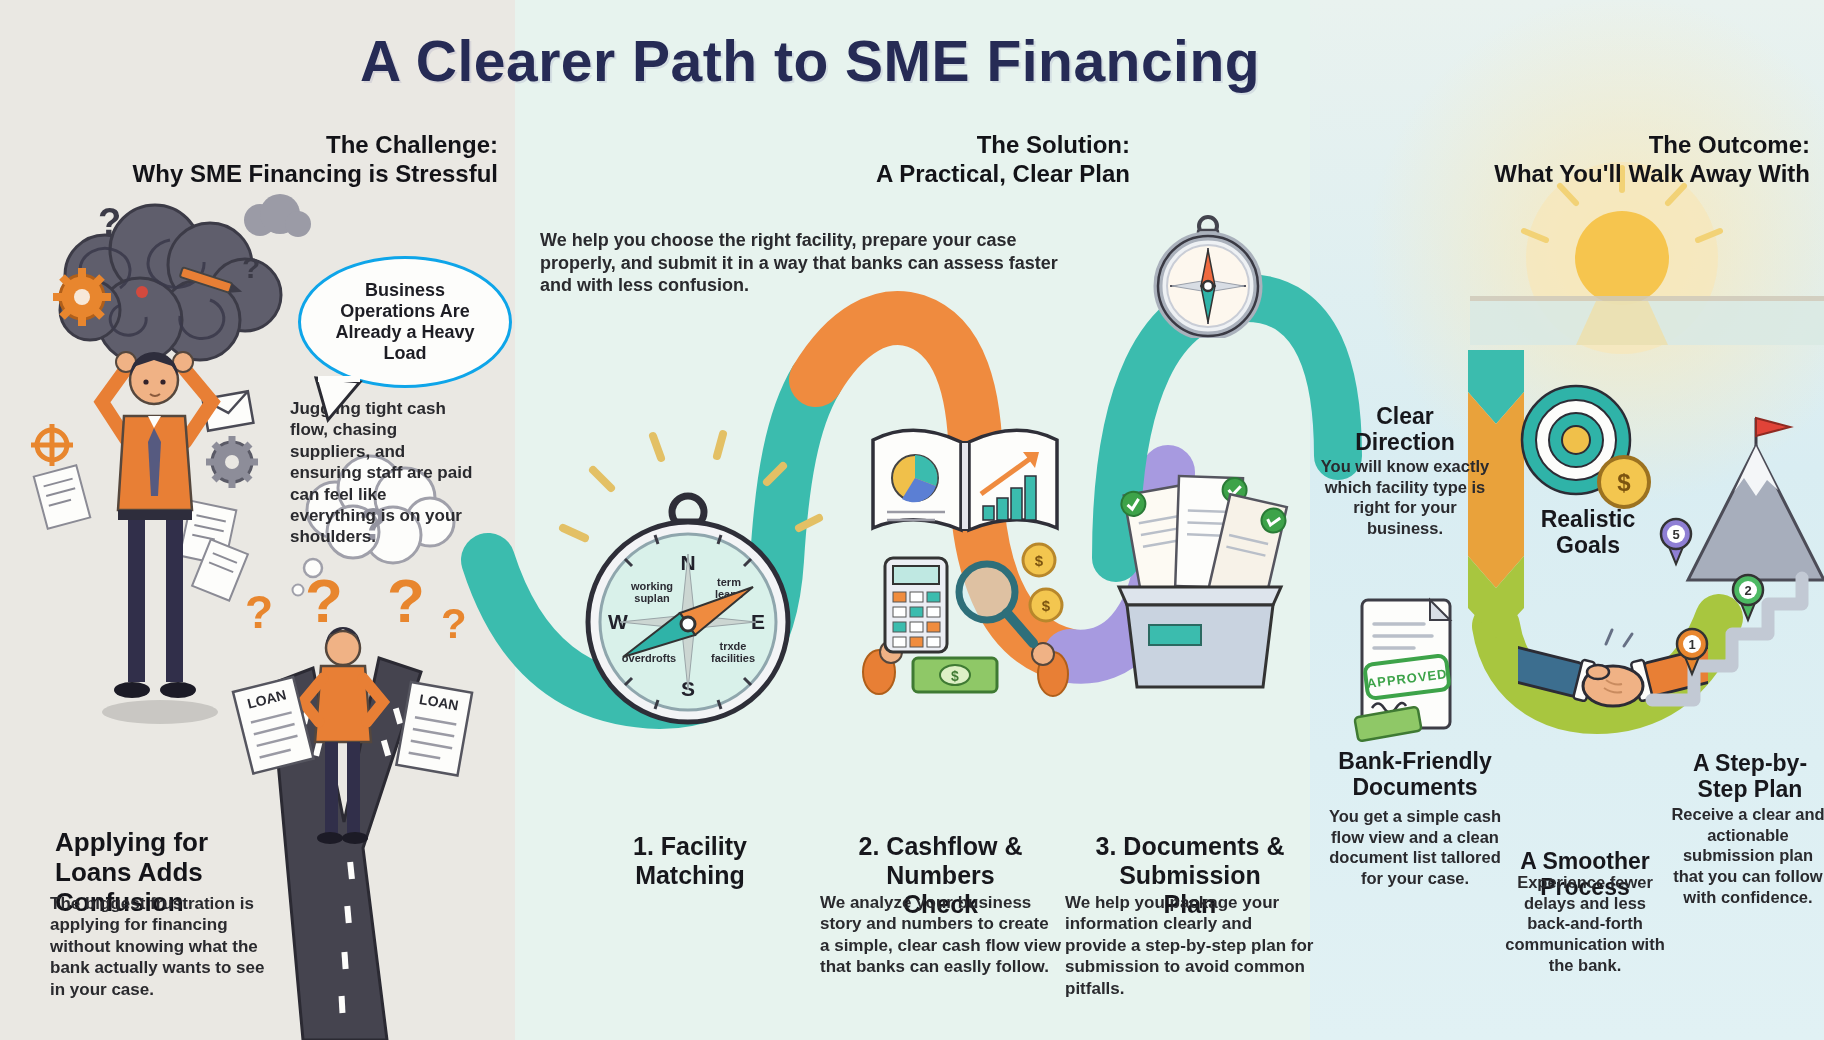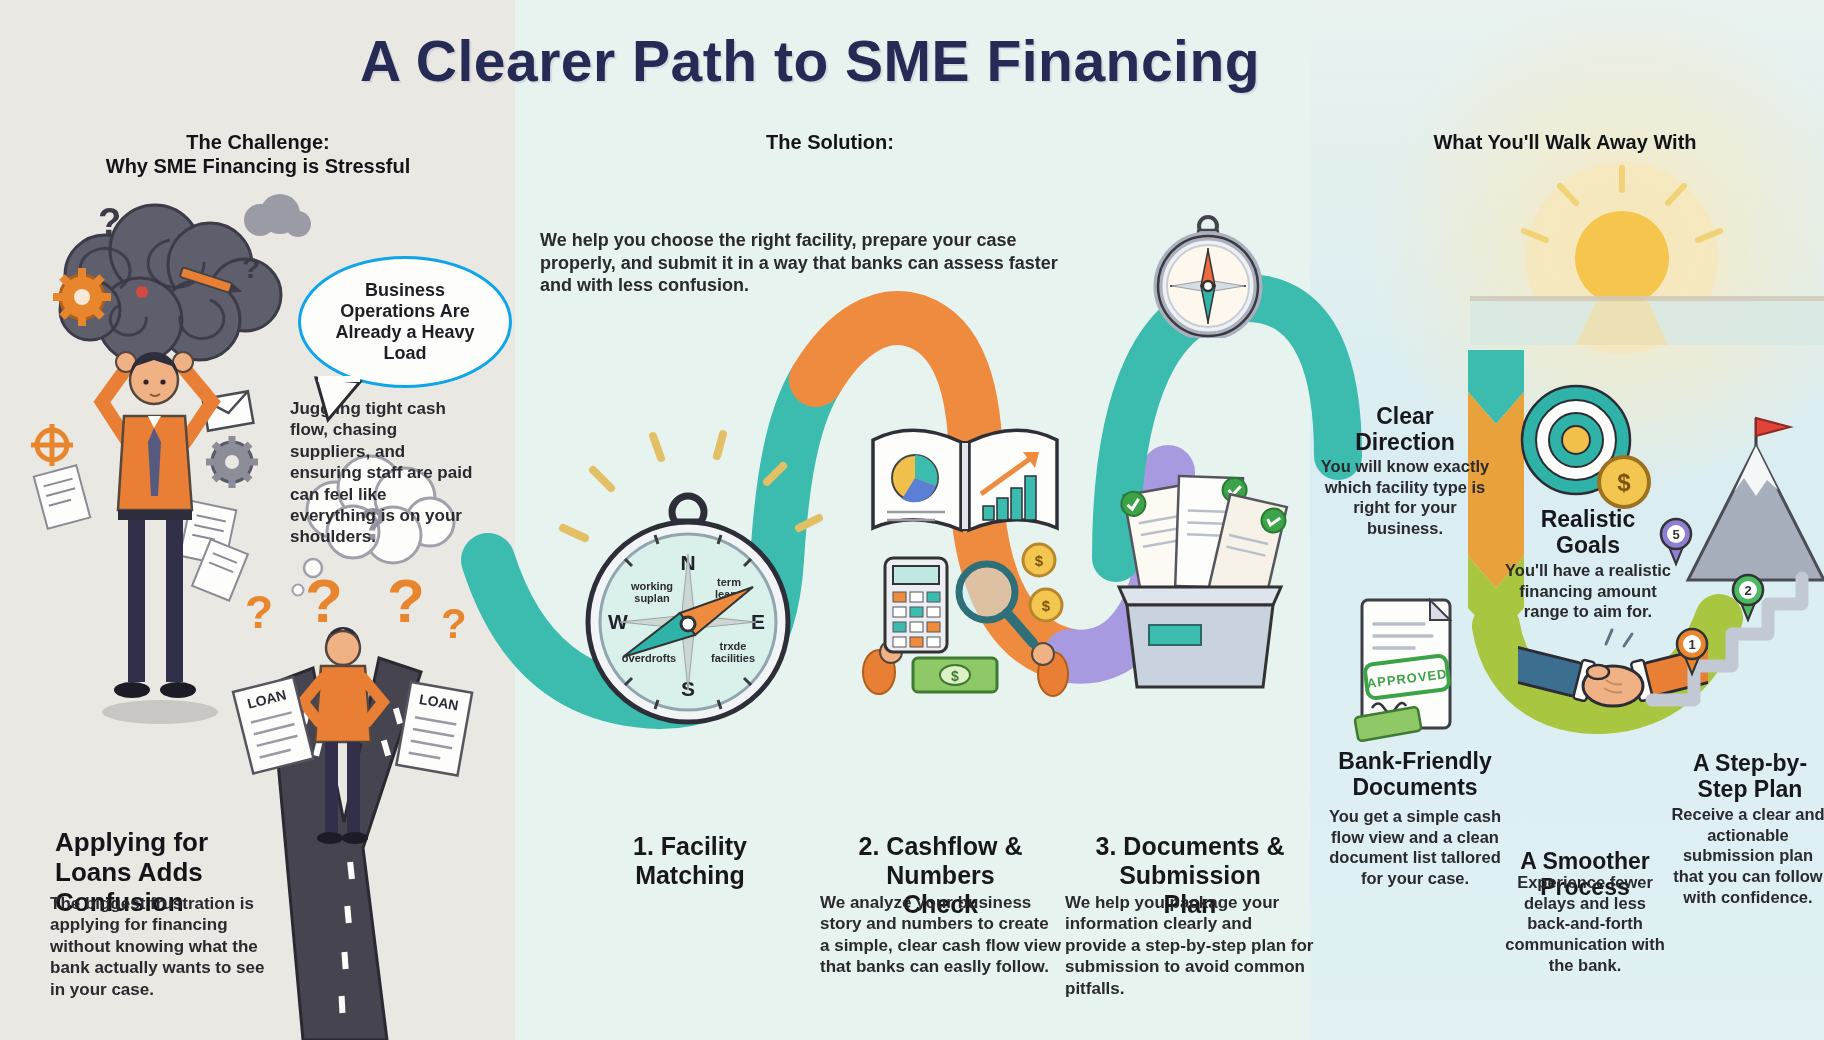--- a/index.html
+++ b/index.html
@@ -13,7 +13,7 @@
  radial-gradient(circle at 61% 24%, rgba(249,233,188,.95) 0%, rgba(249,233,188,0) 30%),
  linear-gradient(180deg,#e9f2ef 0%,#d9edf2 45%,#e1f1f4 100%)}
 .main-title{left:0;top:28px;width:1620px;text-align:center;font-size:57px;font-weight:700;color:#262b55;letter-spacing:.5px;text-shadow:2px 2px 0 rgba(110,110,160,.15)}
-.colhead{font-size:20px;font-weight:700;color:#131318;text-align:center;line-height:1.22}
+.colhead{font-size:24px;font-weight:700;color:#131318;text-align:right;line-height:1.22}
 .bodytext{font-size:17px;font-weight:700;color:#2a2a2e;line-height:1.26}
 .center{}
 .steptitle{font-size:25px;font-weight:700;color:#17171c;text-align:center;line-height:1.15}

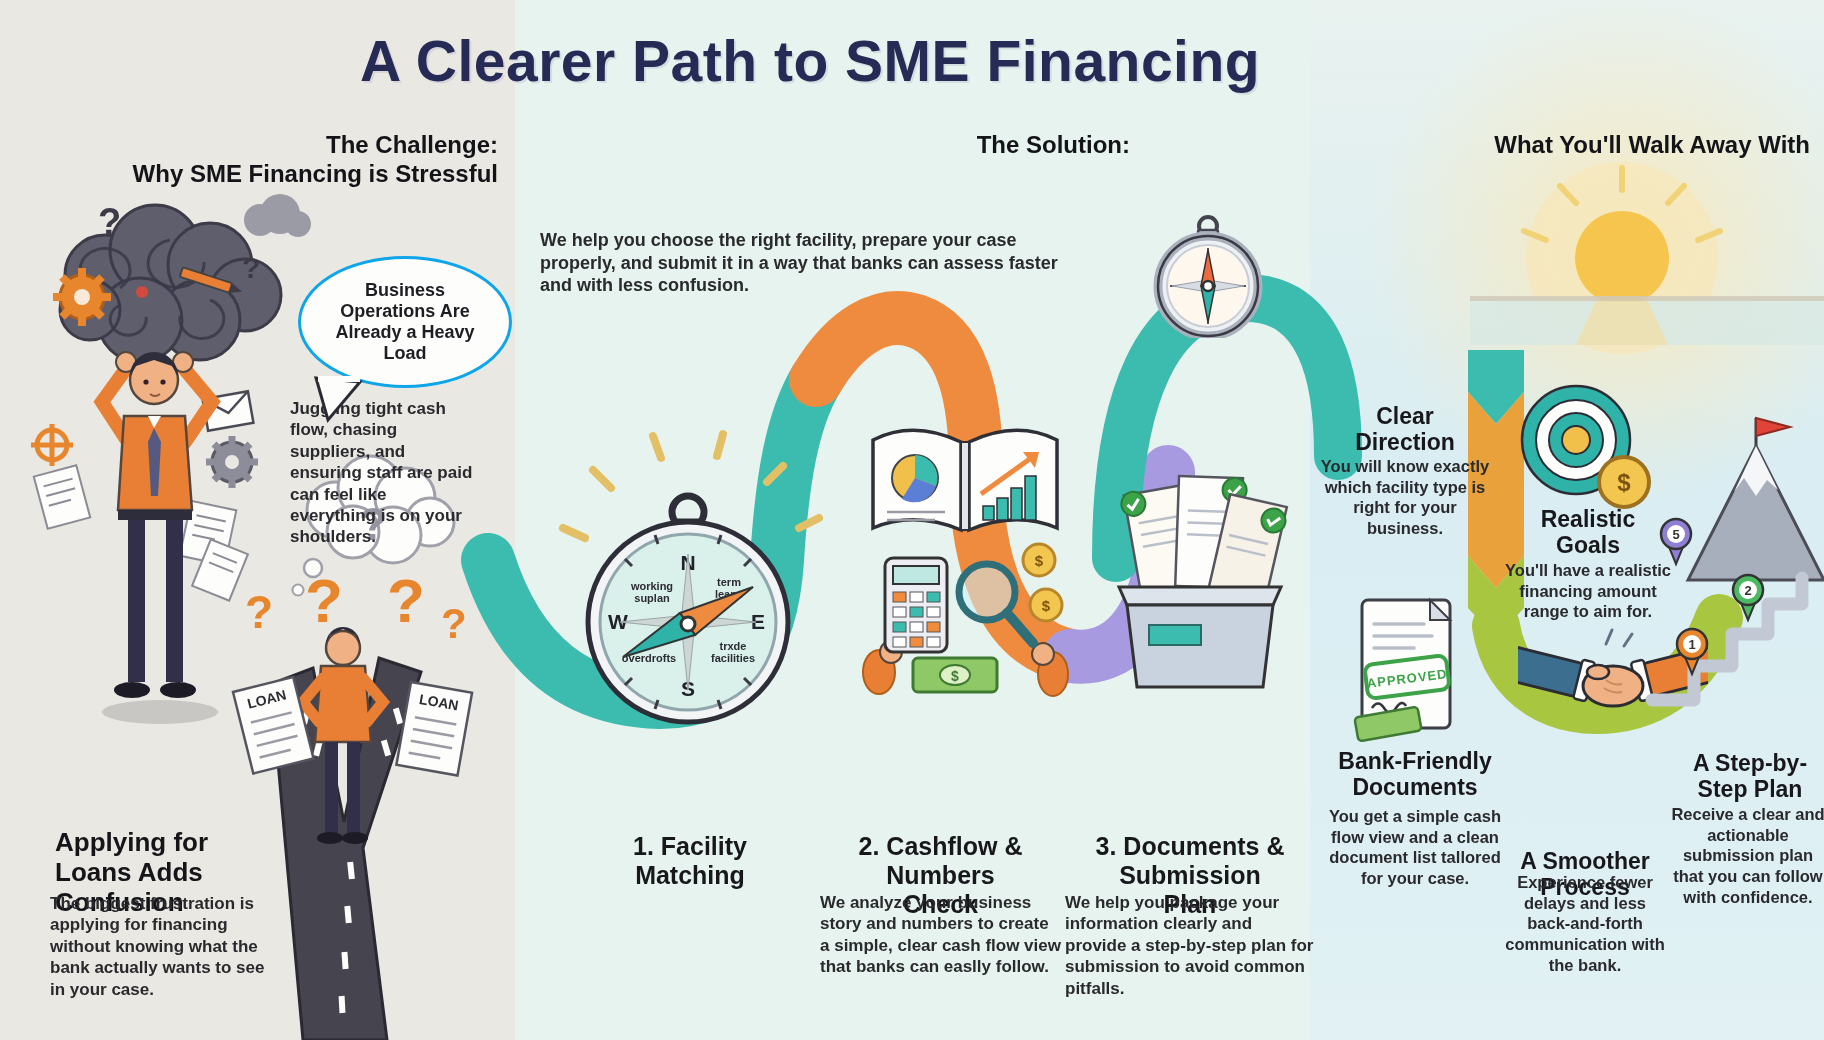--- a/index.html
+++ b/index.html
@@ -407,6 +407,7 @@
   <div class="abs bodytext center z3" style="left:1065px;top:892px;width:250px">We help you package your information clearly and provide a step-by-step plan for submission to avoid common pitfalls.</div>
 
   <div class="abs colhead z3" style="left:1320px;top:130px;width:490px">
+    <div>The Outcome:</div>
     <div>What You'll Walk Away With</div>
   </div>
 

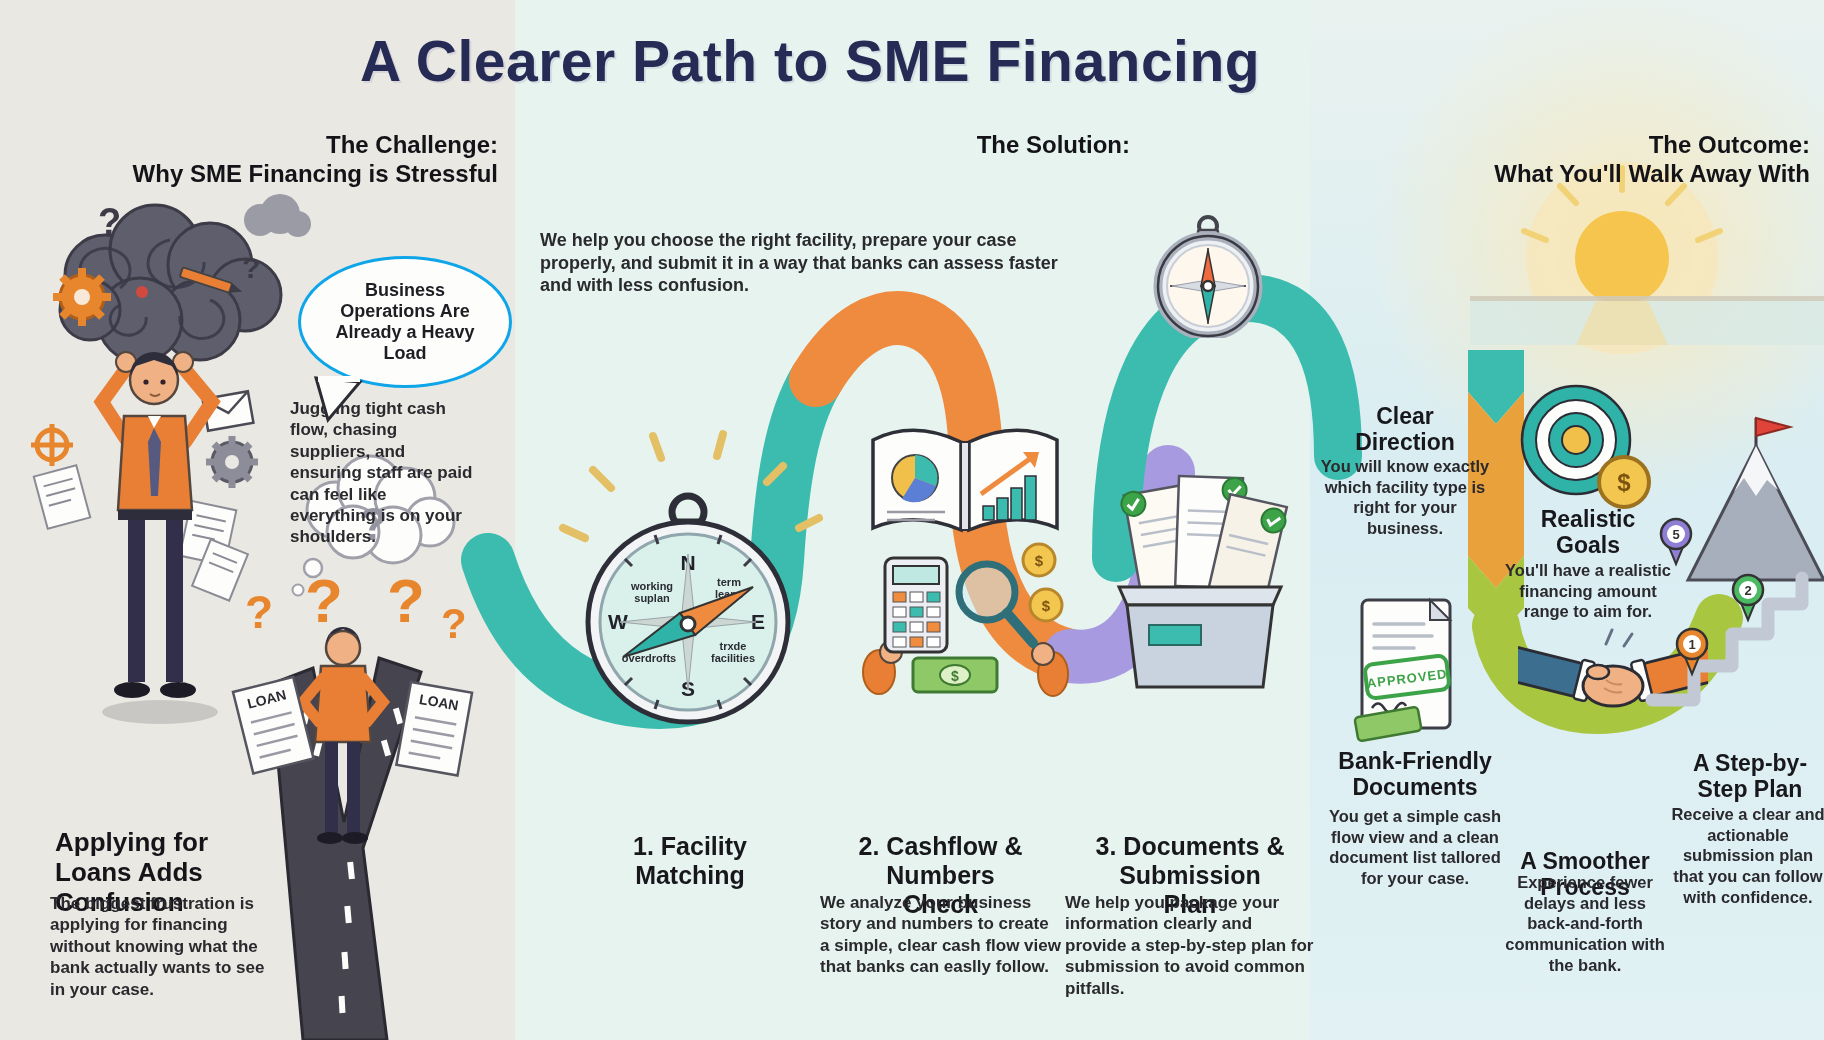--- a/index.html
+++ b/index.html
@@ -255,6 +255,7 @@
 
   <div class="abs colhead z3" style="left:530px;top:130px;width:600px">
     <div>The Solution:</div>
+    <div>A Practical, Clear Plan</div>
   </div>
   <div class="abs bodytext center z3" style="left:540px;top:229px;width:524px;font-size:18px">We help you choose the right facility, prepare your case properly, and submit it in a way that banks can assess faster and with less confusion.</div>
 

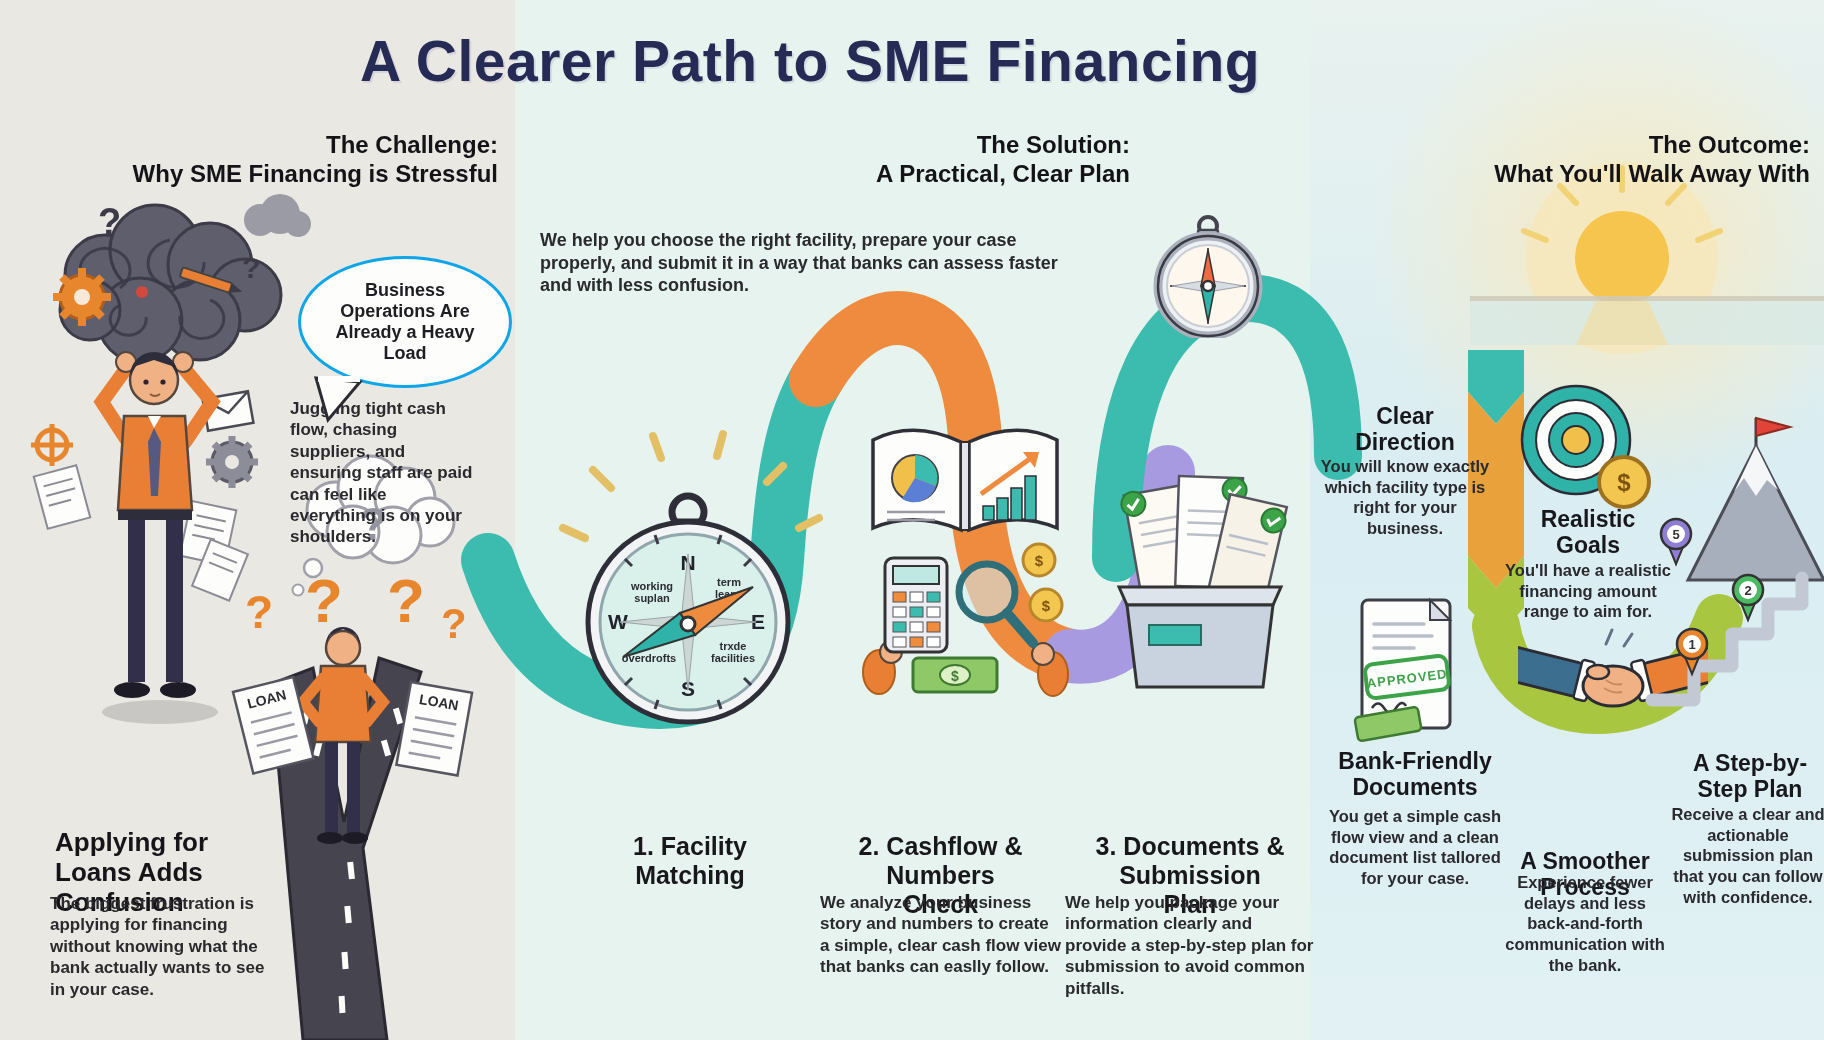--- a/index.html
+++ b/index.html
@@ -444,7 +444,6 @@
     </g>
   </svg>
   <div class="abs outtitle z3" style="left:1528px;top:506px;width:120px">Realistic Goals</div>
-  <div class="abs outbody z3" style="left:1498px;top:560px;width:180px">You'll have a realistic financing amount range to aim for.</div>
 
   <svg class="abs z2" style="left:1352px;top:596px" width="118" height="152" viewBox="0 0 118 152">
     <rect x="10" y="4" width="88" height="128" rx="6" fill="#fdfdfb" stroke="#3d3d46" stroke-width="3"></rect>

